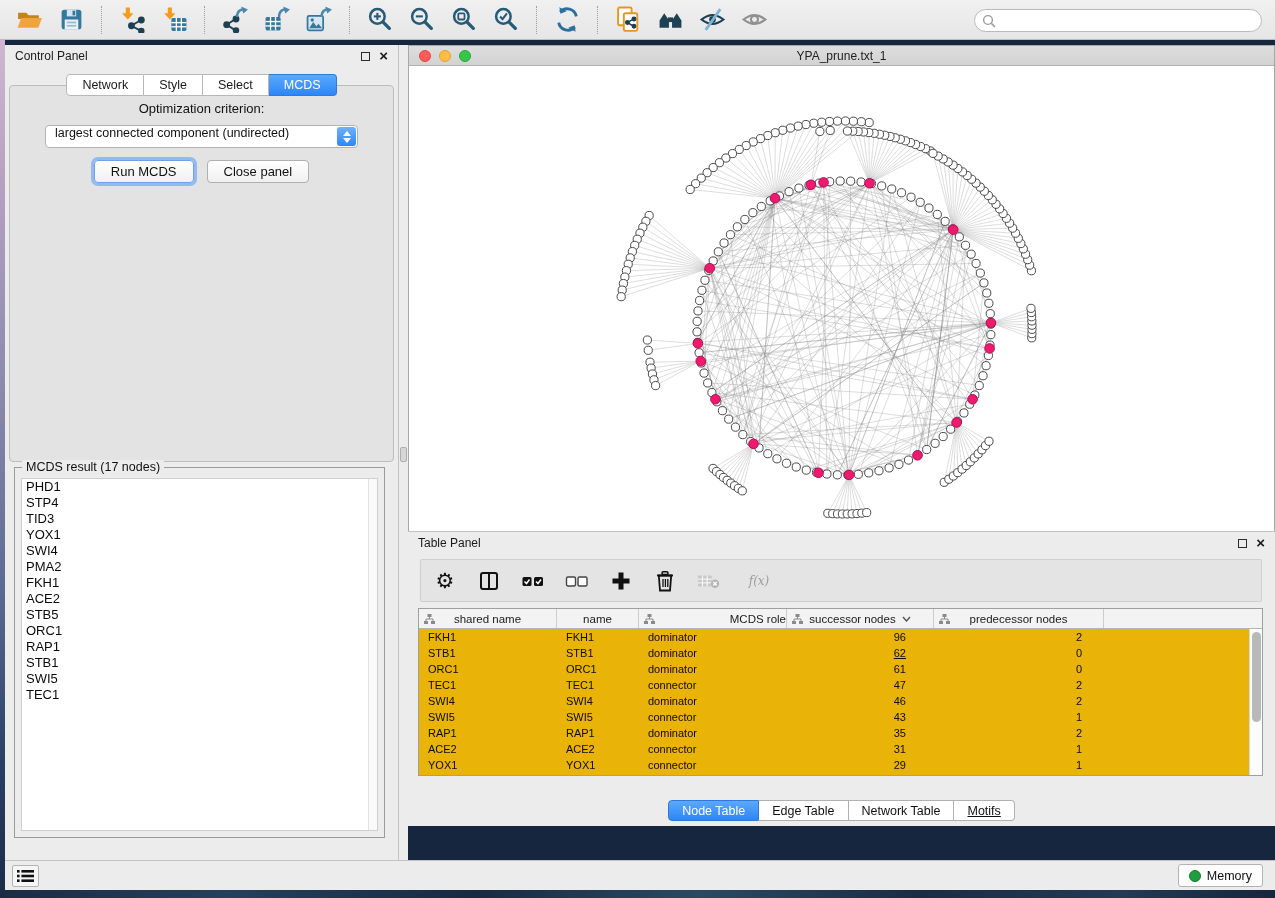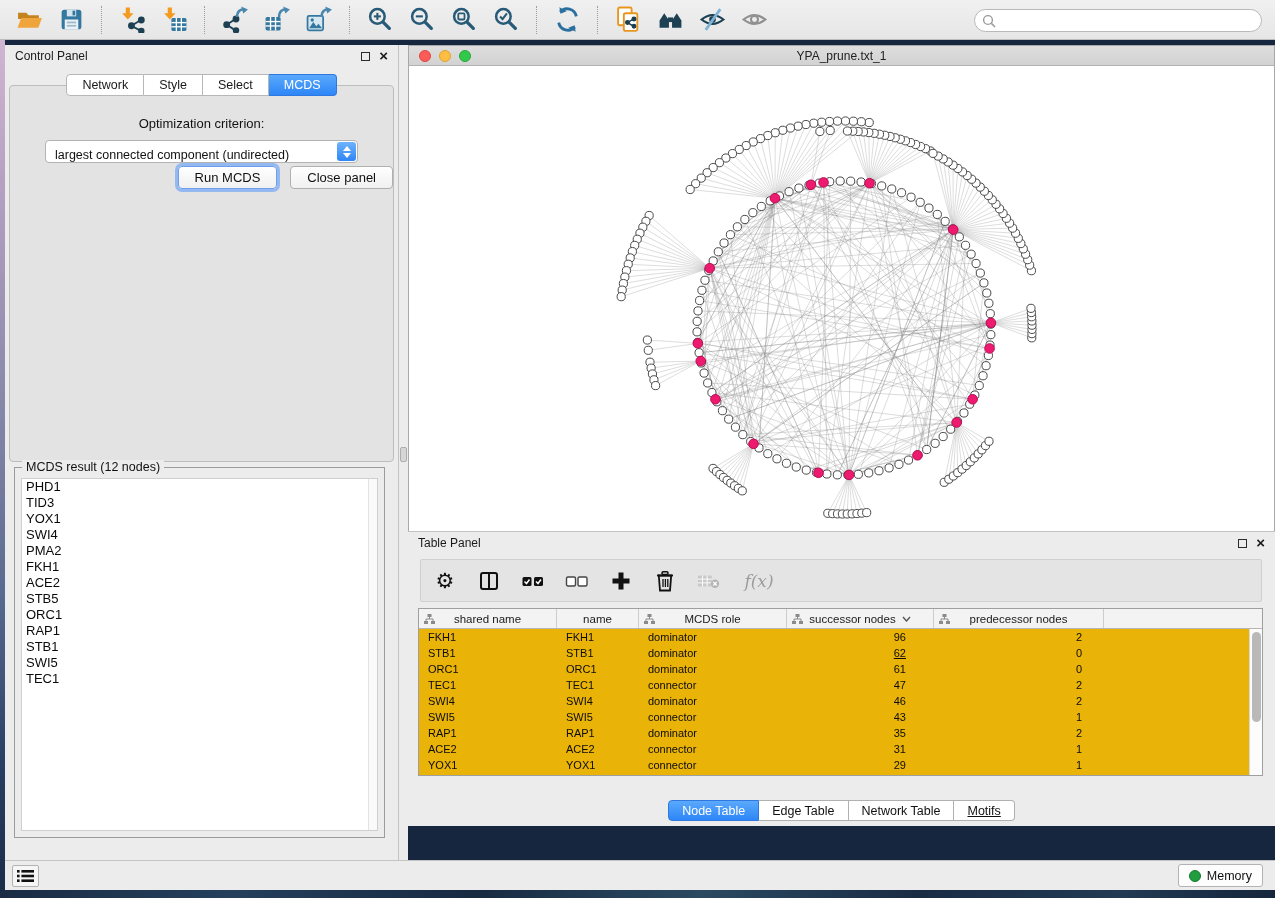--- a/index.html
+++ b/index.html
@@ -40,7 +40,7 @@
   .cp-tab.active { background:linear-gradient(#5aa9fc,#2e86f7); border-color:#2e78e0; color:#fff; }
   .cp-content { position:absolute; left:4px; right:4px; top:40px; height:377px; background:#e3e3e3;
     border:1px solid #bdbdbd; border-radius:4px; }
-  .crit-label { text-align:center; margin-top:30px; font-size:13px; color:#111; }
+  .crit-label { text-align:center; margin-top:15px; font-size:13px; color:#111; }
   .dropdown { margin:9px auto 0 auto; width:313px; height:23px; background:#fff; border:1px solid #b3b3b3;
     border-radius:4px; display:flex; align-items:flex-end; position:relative; }
   .dropdown .val { font-size:12.5px; color:#111; padding-left:9px; white-space:nowrap; overflow:hidden; }

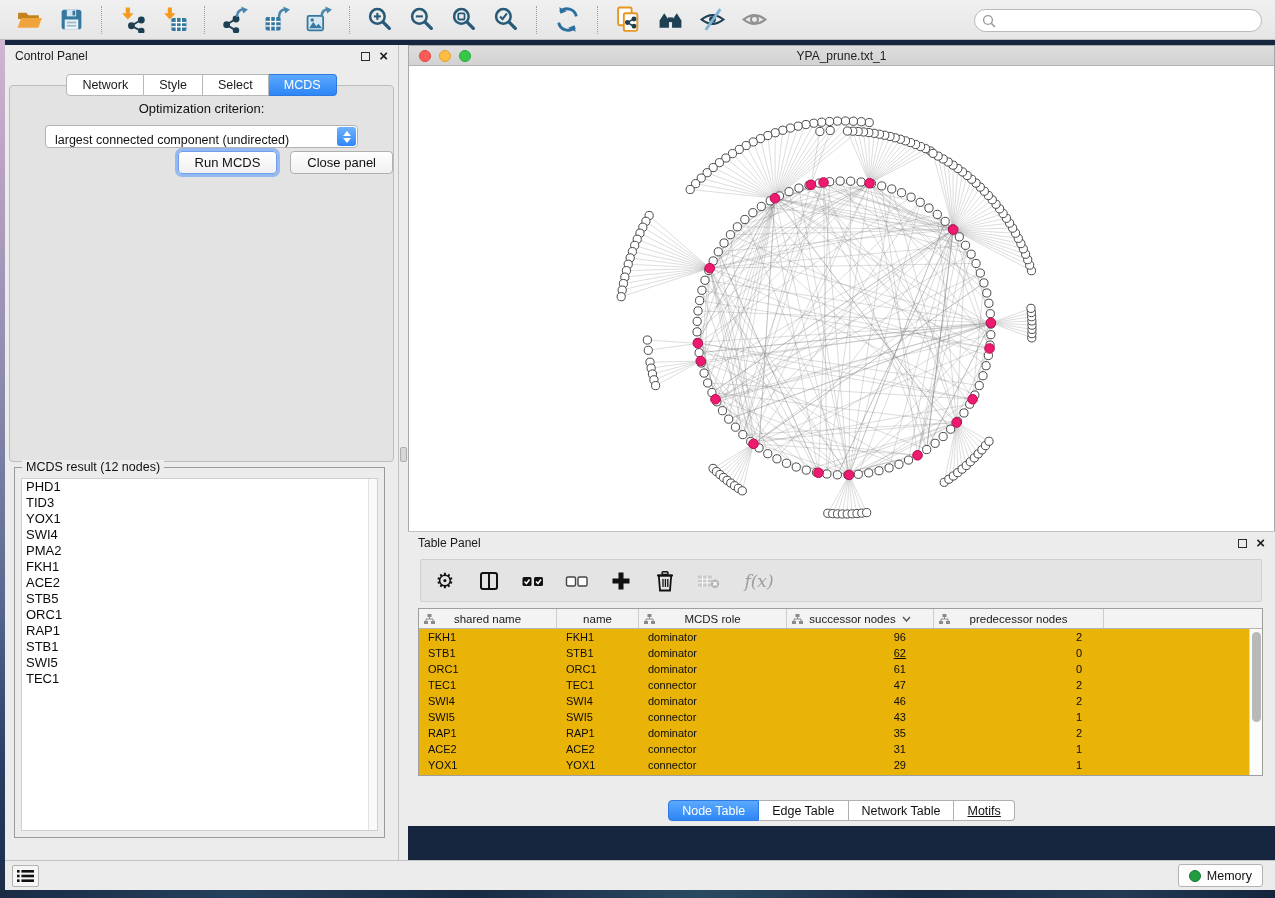--- a/index.html
+++ b/index.html
@@ -42,7 +42,7 @@
     border:1px solid #bdbdbd; border-radius:4px; }
   .crit-label { text-align:center; margin-top:15px; font-size:13px; color:#111; }
   .dropdown { margin:9px auto 0 auto; width:313px; height:23px; background:#fff; border:1px solid #b3b3b3;
-    border-radius:4px; display:flex; align-items:flex-end; position:relative; }
+    border-radius:4px; display:flex; align-items:flex-start; position:relative; }
   .dropdown .val { font-size:12.5px; color:#111; padding-left:9px; white-space:nowrap; overflow:hidden; }
   .dd-stepper { position:absolute; right:1px; top:1px; bottom:1px; width:19px; border-radius:3px;
     background:linear-gradient(#6fb2fb,#2e86f7); display:flex; flex-direction:column; align-items:center; justify-content:center; gap:2px; }

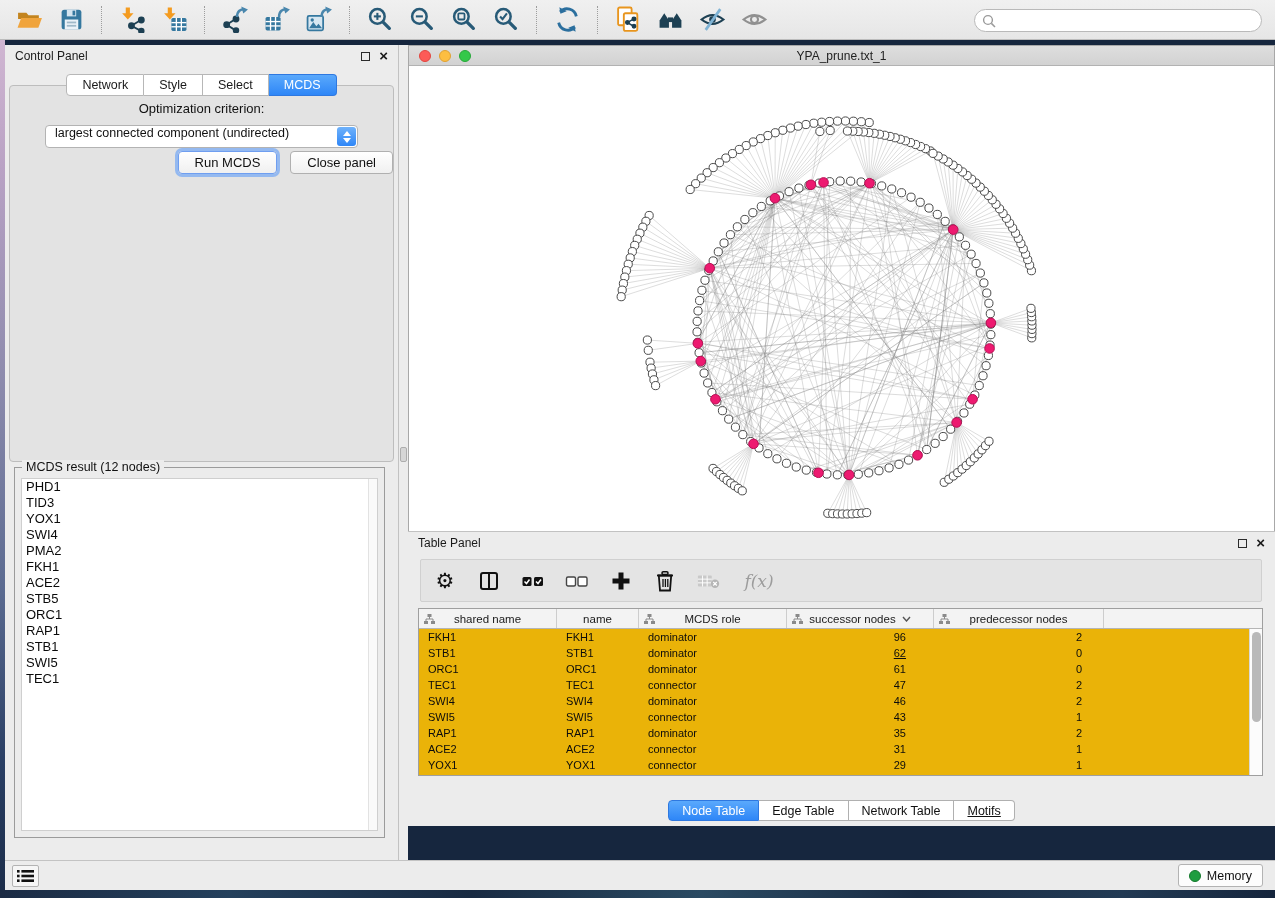--- a/index.html
+++ b/index.html
@@ -48,7 +48,7 @@
     background:linear-gradient(#6fb2fb,#2e86f7); display:flex; flex-direction:column; align-items:center; justify-content:center; gap:2px; }
   .dd-stepper .up { width:0; height:0; border-left:4px solid transparent; border-right:4px solid transparent; border-bottom:5px solid #fff; }
   .dd-stepper .down { width:0; height:0; border-left:4px solid transparent; border-right:4px solid transparent; border-top:5px solid #fff; }
-  .btn-row { display:flex; justify-content:flex-end; gap:13px; margin-top:3px; }
+  .btn-row { display:flex; justify-content:center; gap:13px; margin-top:12px; }
   .mac-btn { height:23px; padding:0 16px; background:linear-gradient(#ffffff,#f0f0f0); border:1px solid #b0b0b0;
     border-radius:4px; font-size:13px; color:#111; display:flex; align-items:center; }
   .mac-btn.focused { box-shadow:0 0 0 3px rgba(95,156,248,.6); border-color:#6f9ef0; }

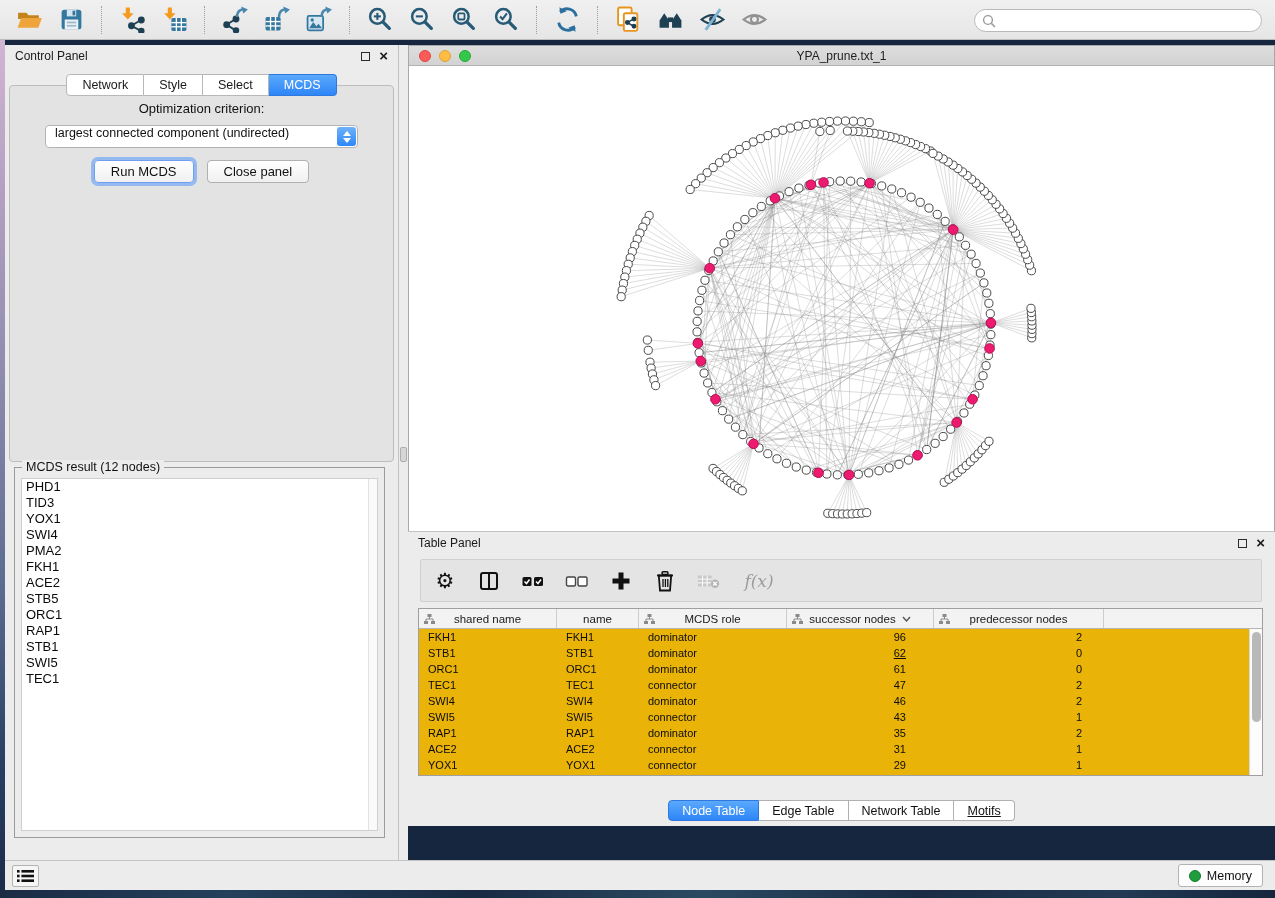--- a/index.html
+++ b/index.html
@@ -310,7 +310,7 @@
     </div>
   </div>
   <div class="result-group">
-    <span class="result-legend">MCDS result (12 nodes)</span>
+    <span class="result-legend">MCDS result (17 nodes)</span>
     <div class="result-list">
       <div>
           <div class="list-item">PHD1</div>

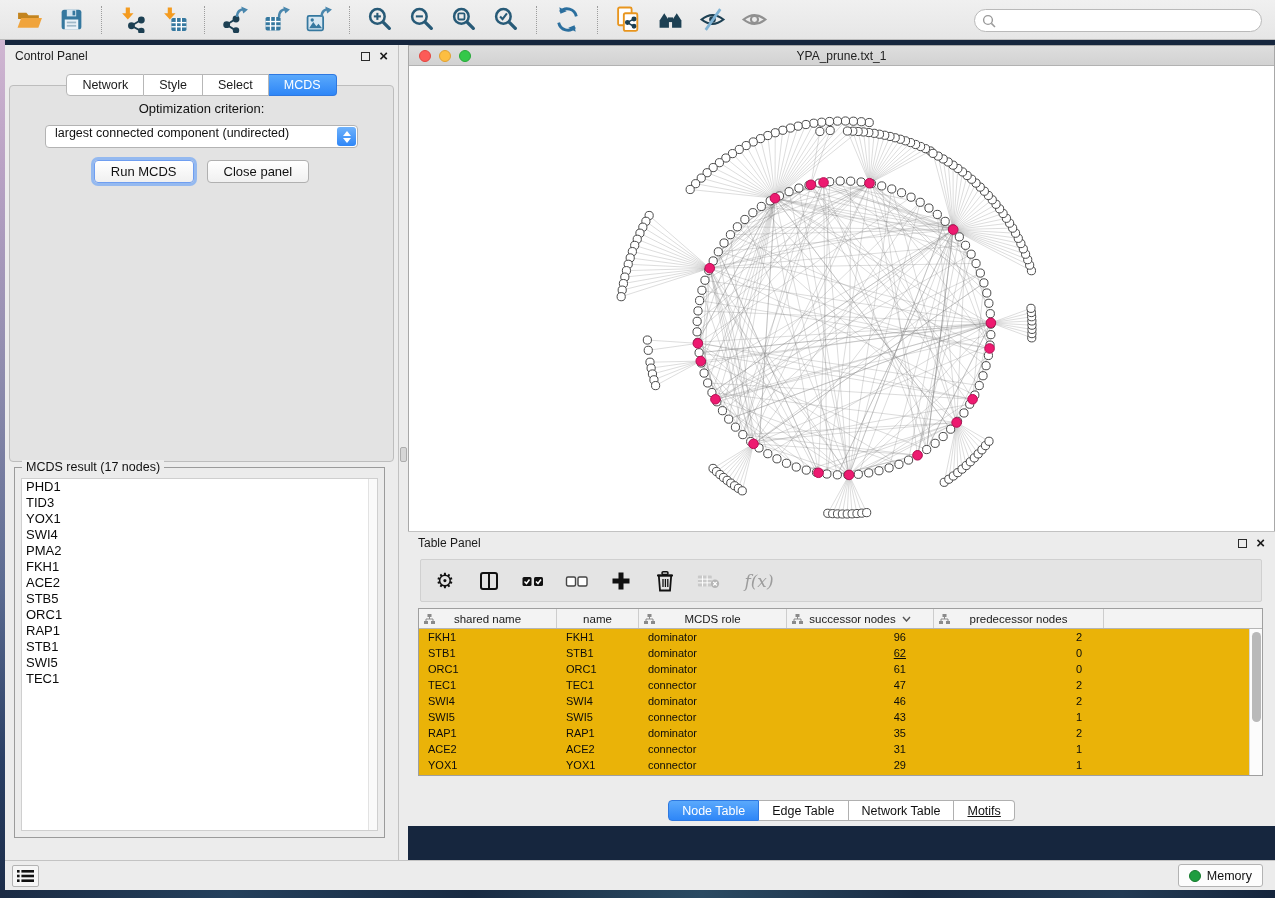--- a/index.html
+++ b/index.html
@@ -314,6 +314,7 @@
     <div class="result-list">
       <div>
           <div class="list-item">PHD1</div>
+          <div class="list-item">STP4</div>
           <div class="list-item">TID3</div>
           <div class="list-item">YOX1</div>
           <div class="list-item">SWI4</div>

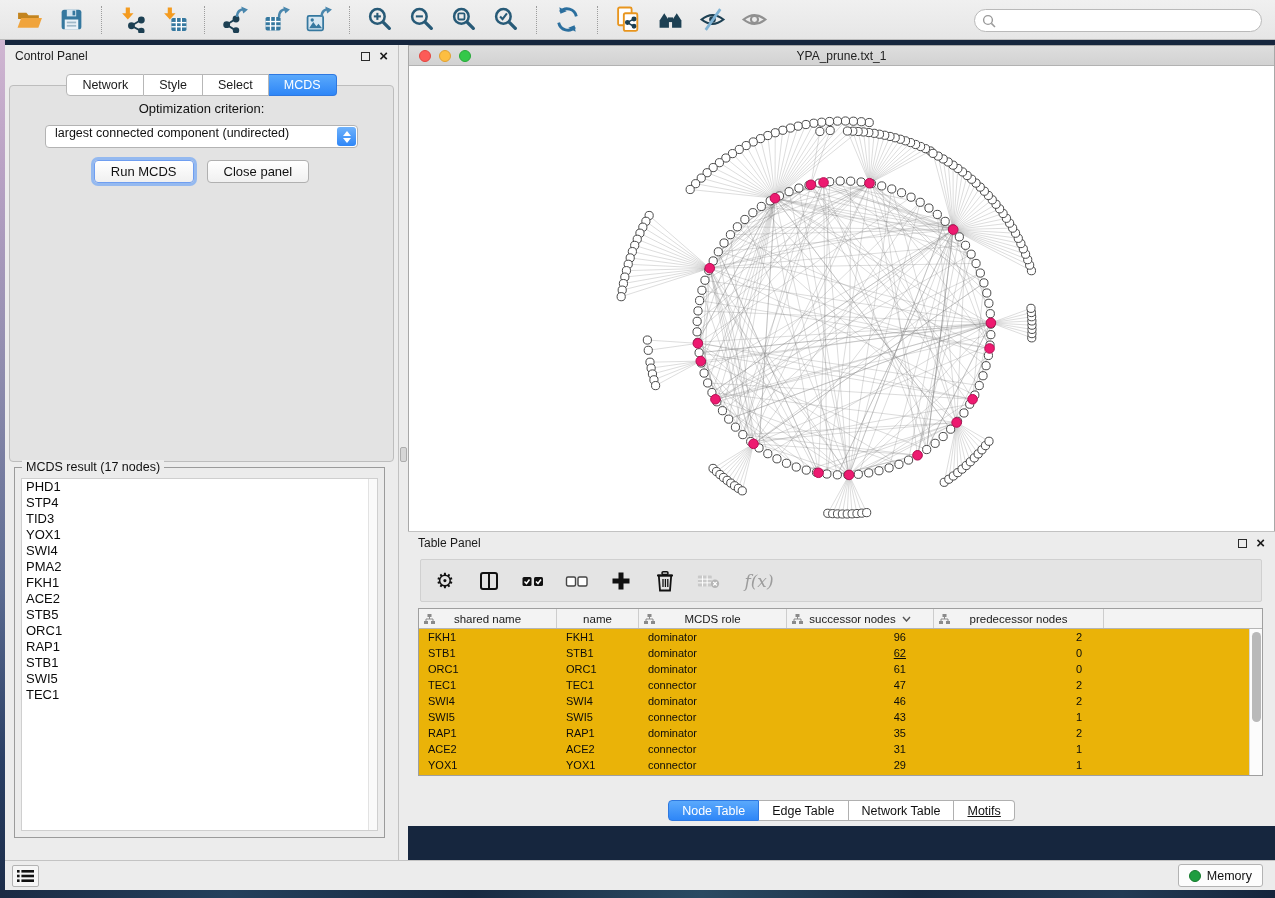--- a/index.html
+++ b/index.html
@@ -83,7 +83,7 @@
     border-radius:2px; display:flex; align-items:center; padding-left:12px; gap:20px; }
   .tp-ico { width:24px; height:24px; display:flex; align-items:center; justify-content:center; }
   .gear-char { font-size:21px; color:#121212; line-height:22px; font-family:"DejaVu Sans",sans-serif; }
-  .fx-label { font-family:"DejaVu Serif",serif; font-style:italic; font-size:17px; color:#9c9c9c; }
+  .fx-label { font-family:"DejaVu Serif",serif; font-style:italic; font-size:12px; color:#9c9c9c; }
 
   .data-table { position:absolute; left:10px; right:12px; top:76px; height:168px; background:#eab308; border:1px solid #9f9f9f; overflow:hidden; }
   .thead { display:flex; height:20px; background:#f3f3f3; border-bottom:1px solid #b5b5b5; }

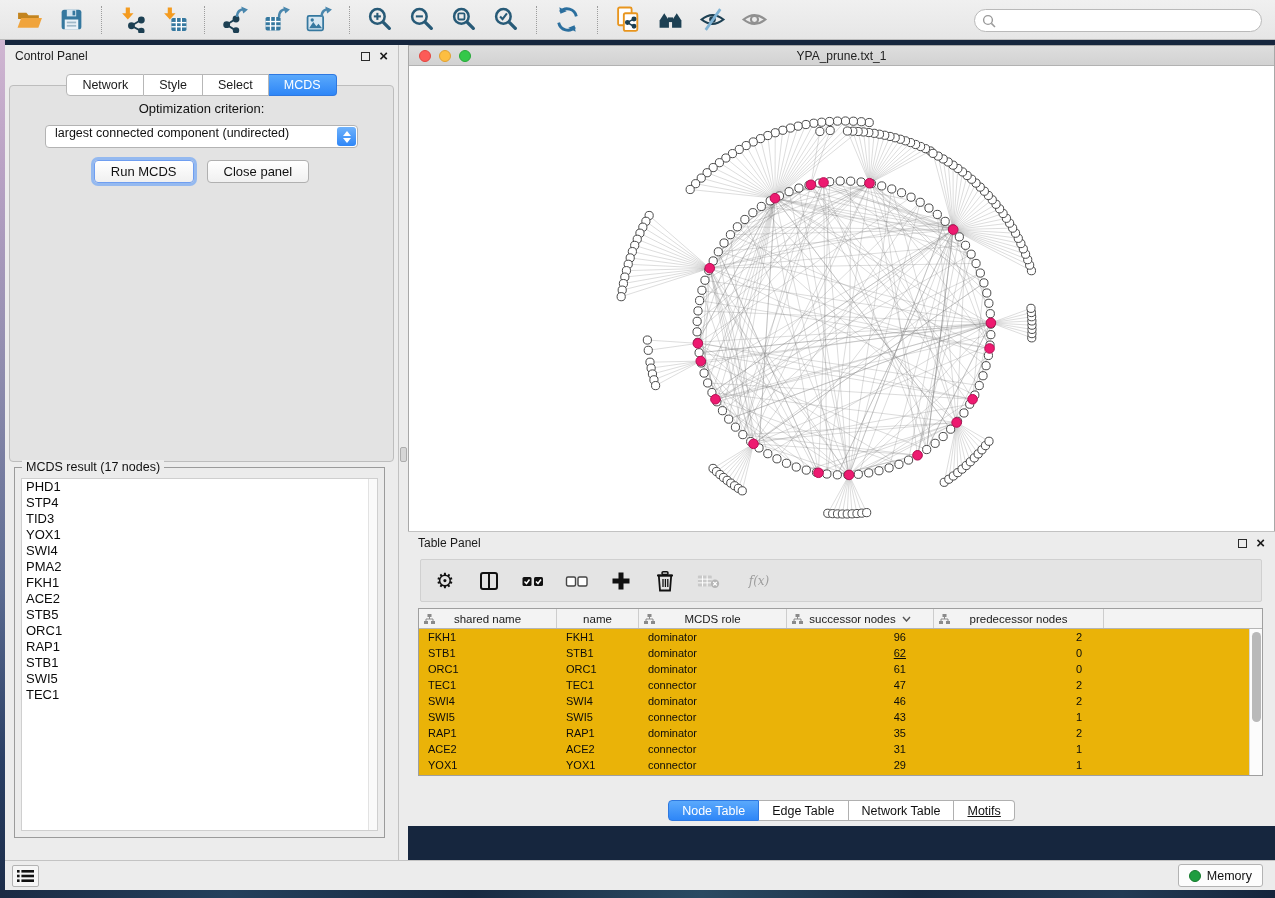--- a/index.html
+++ b/index.html
@@ -1039,7 +1039,7 @@
         <div class="th" style="width: 82px;">
           <span>name</span>
         </div>
-        <div class="th" style="width: 148px;">
+        <div class="th" style="width: 148px; justify-content: flex-end;">
           <svg class="tree-ico" width="11" height="10" viewBox="0 0 11 10">
             <g fill="#8a8a8a">
               <rect x="3.5" y="0" width="4" height="3"></rect>

